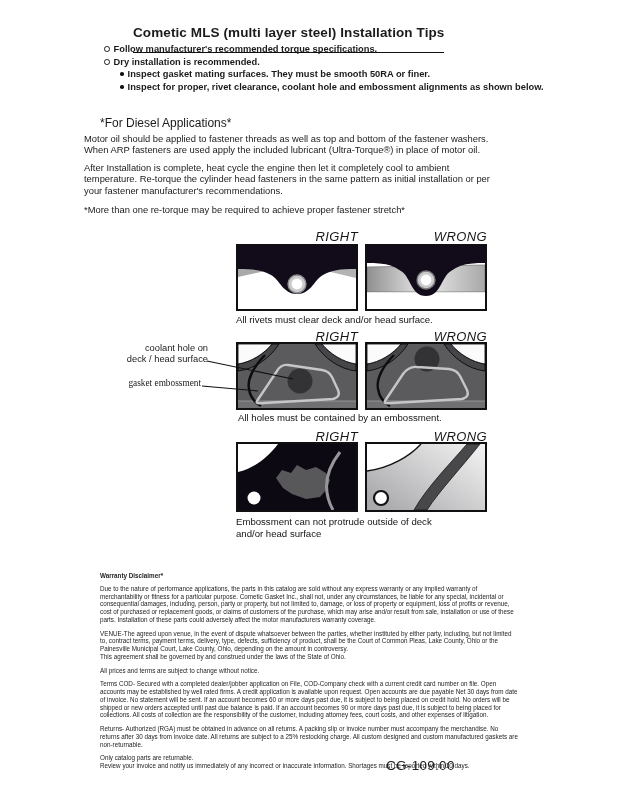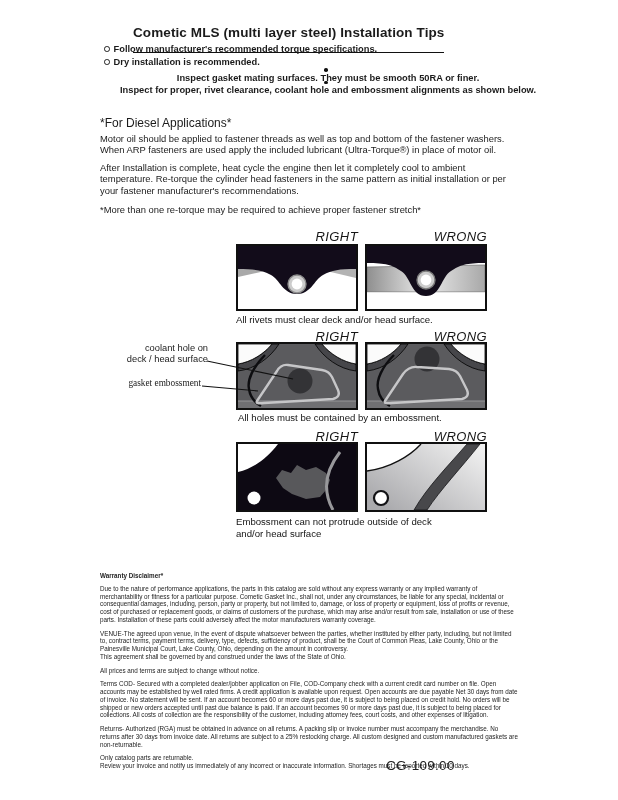--- a/index.html
+++ b/index.html
@@ -14,7 +14,7 @@
   .tiprow{display:flex;align-items:center;height:12.5px;}
   .cmark{width:3.6px;height:3.6px;border:1.1px solid #222;border-radius:50%;
          display:inline-block;margin-right:4px;flex:none;}
-  .sub{margin-left:16px;flex-direction:column;}
+  .sub{margin-left:16px;}
   .dmark{width:3.6px;height:3.6px;background:#111;border-radius:50%;
          display:inline-block;margin-right:4px;flex:none;}
   

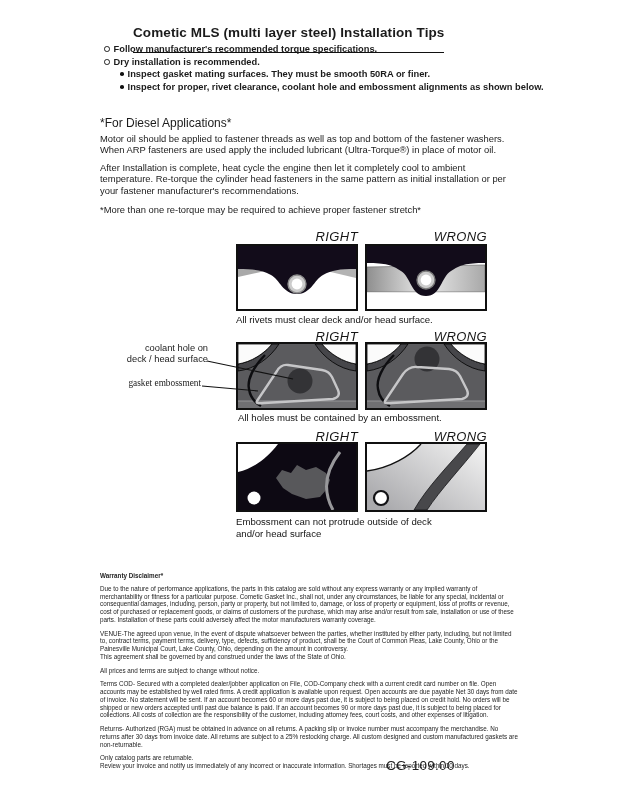--- a/index.html
+++ b/index.html
@@ -19,7 +19,7 @@
          display:inline-block;margin-right:4px;flex:none;}
   
   #diesel-head{left:100px;top:116px;font-size:12px;font-weight:normal;}
-  .para{left:100px;width:410px;font-size:9.4px;line-height:11.4px;}
+  .para{left:84px;width:410px;font-size:9.4px;line-height:11.4px;}
   #diesel-p1{top:133px;}
   #diesel-p2{top:162px;}
   #diesel-p3{top:204px;white-space:nowrap;}

